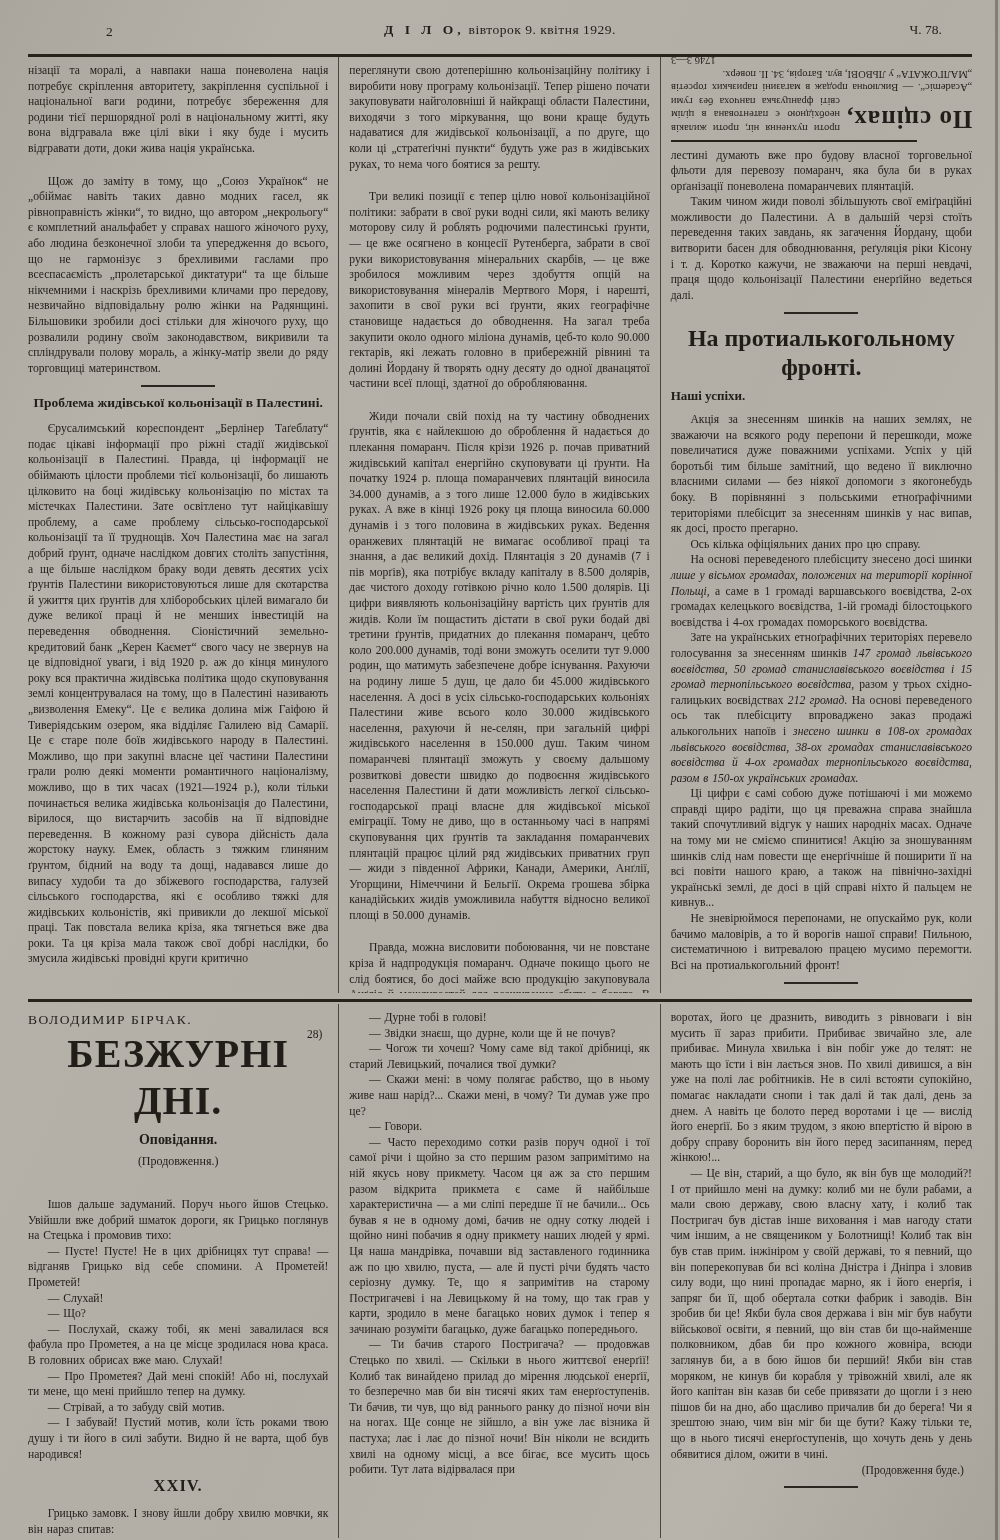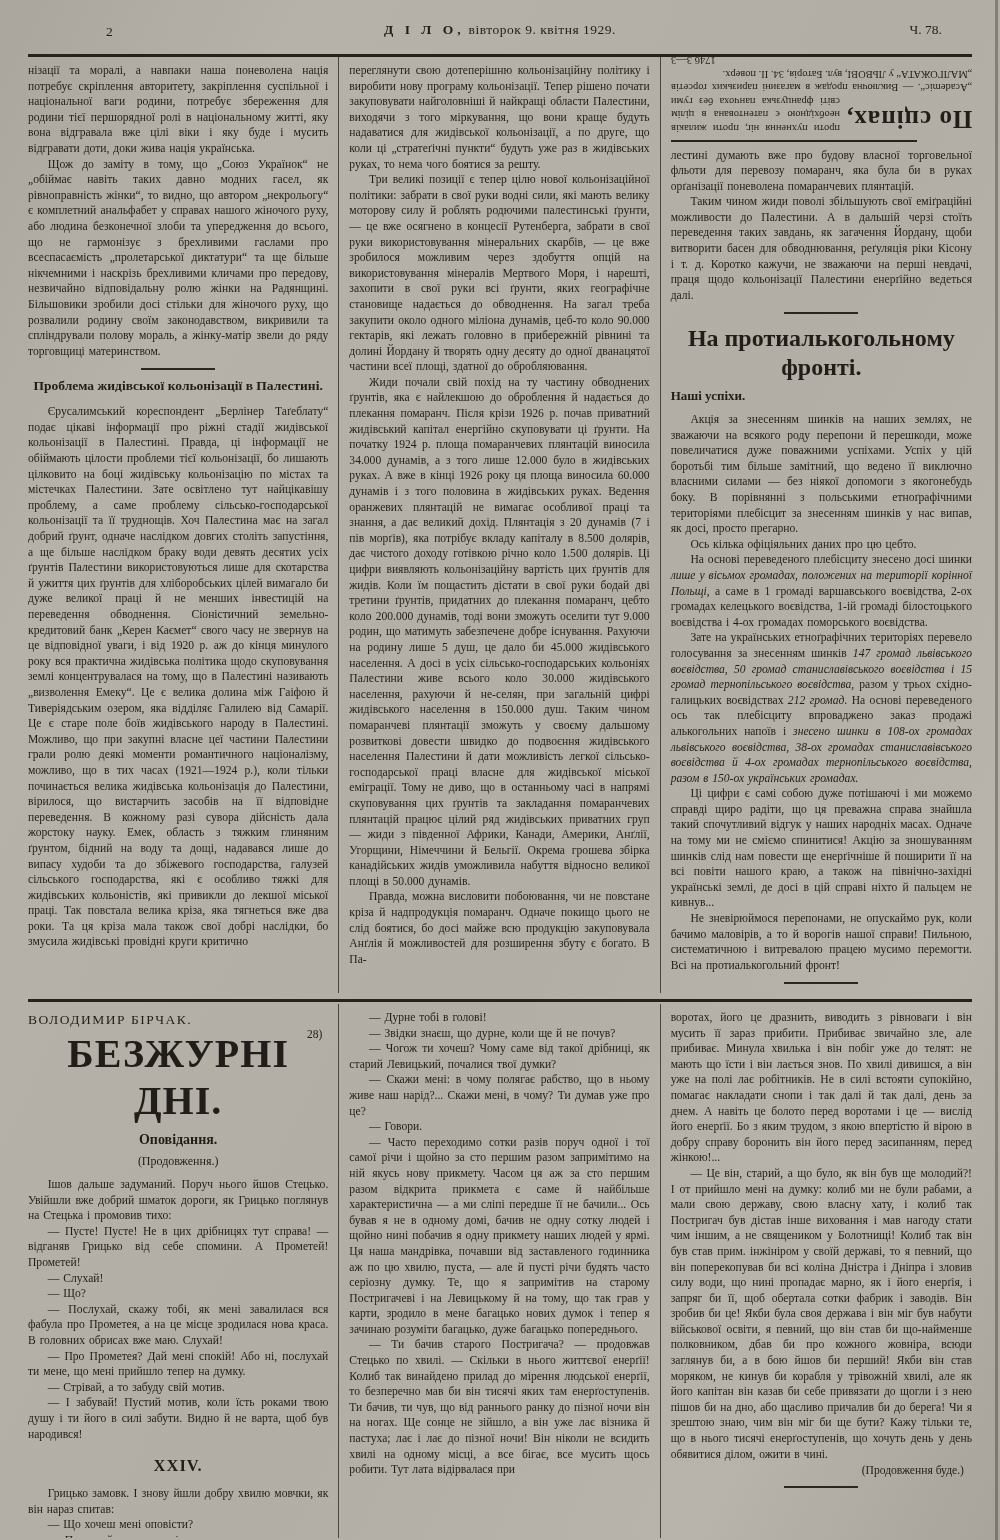--- a/index.html
+++ b/index.html
@@ -46,7 +46,7 @@
   .contnote{text-align:center;font-size:12px;margin-bottom:8px;}
   .chapter{text-align:center;font-size:16.5px;font-weight:bold;margin:14px 0 10px 0;letter-spacing:1px;}
   .tbc{text-align:right;font-size:11.6px;padding-right:8px;margin-top:2px;}
-  .sp{margin-top:0;}
+  .sp{margin-top:17px;}
 </style>
 </head>
 <body>

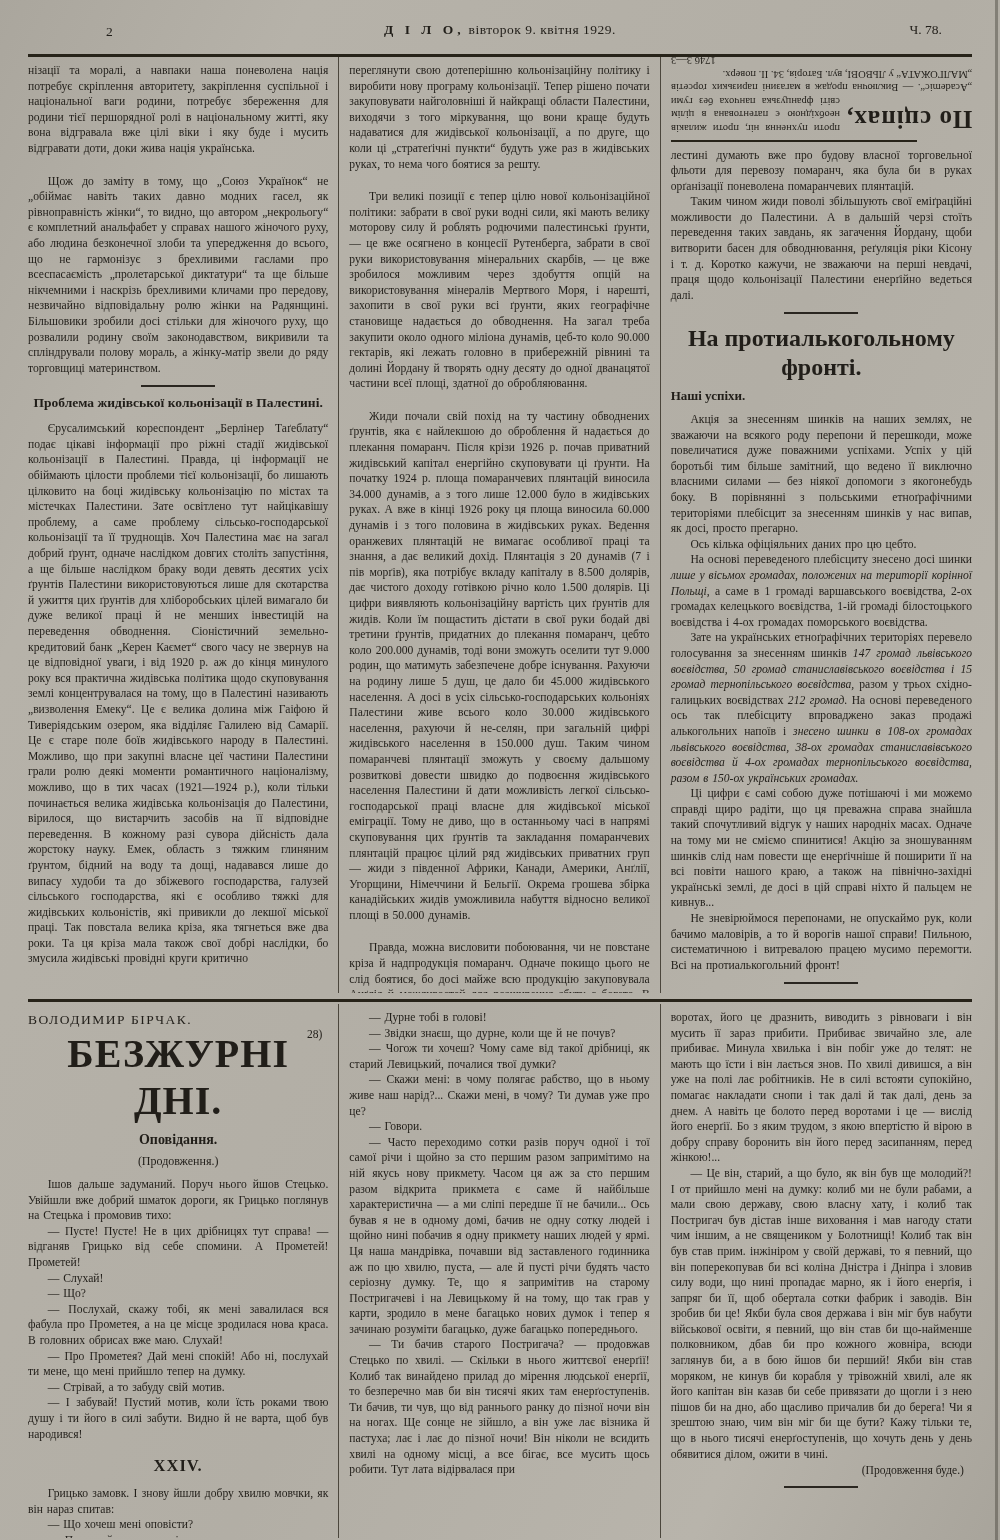--- a/index.html
+++ b/index.html
@@ -93,7 +93,7 @@
       <h1 class="art2">На протиалькогольному фронті.</h1>
       <h2 class="sub2">Наші успіхи.</h2>
       <p>Акція за знесенням шинків на наших землях, не зважаючи на всякого роду перепони й перешкоди, може повеличатися дуже поважними успіхами. Успіх у цій боротьбі тим більше замітний, що ведено її виключно власними силами — без ніякої допомоги з якогонебудь боку. В порівнянні з польськими етноґрафічними територіями плебісцит за знесенням шинків у нас випав, як досі, просто прегарно.</p>
-      <p>Ось кілька офіціяльних даних про цю цебто.</p>
+      <p>Ось кілька офіціяльних даних про цю справу.</p>
       <p><span>На основі переведеного плебісциту знесено досі шинки </span><span class="em">лише у вісьмох громадах, положених на території корінної Польщі</span><span>, а саме в 1 громаді варшавського воєвідства, 2-ох громадах келецького воєвідства, 1-ій громаді білостоцького воєвідства і 4-ох громадах поморського воєвідства.</span></p>
       <p><span>Зате на українських етноґрафічних територіях перевело голосування за знесенням шинків </span><span class="em">147 громад львівського воєвідства, 50 громад станиславівського воєвідства і 15 громад тернопільського воєвідства,</span><span> разом у трьох східно-галицьких воєвідствах </span><span class="em">212 громад.</span><span> На основі переведеного ось так плебісциту впроваджено заказ продажі алькогольних напоїв і </span><span class="em">знесено шинки в 108-ох громадах львівського воєвідства, 38-ох громадах станиславівського воєвідства й 4-ох громадах тернопільського воєвідства, разом в 150-ох українських громадах.</span></p>
       <p>Ці цифри є самі собою дуже потішаючі і ми можемо справді щиро радіти, що ця преважна справа знайшла такий спочутливий відгук у наших народніх масах. Одначе на тому ми не сміємо спинитися! Акцію за зношуванням шинків слід нам повести ще енерґічніше й поширити її на всі повіти нашого краю, а також на північно-західні українські землі, де досі в цій справі ніхто й пальцем не кивнув...</p>

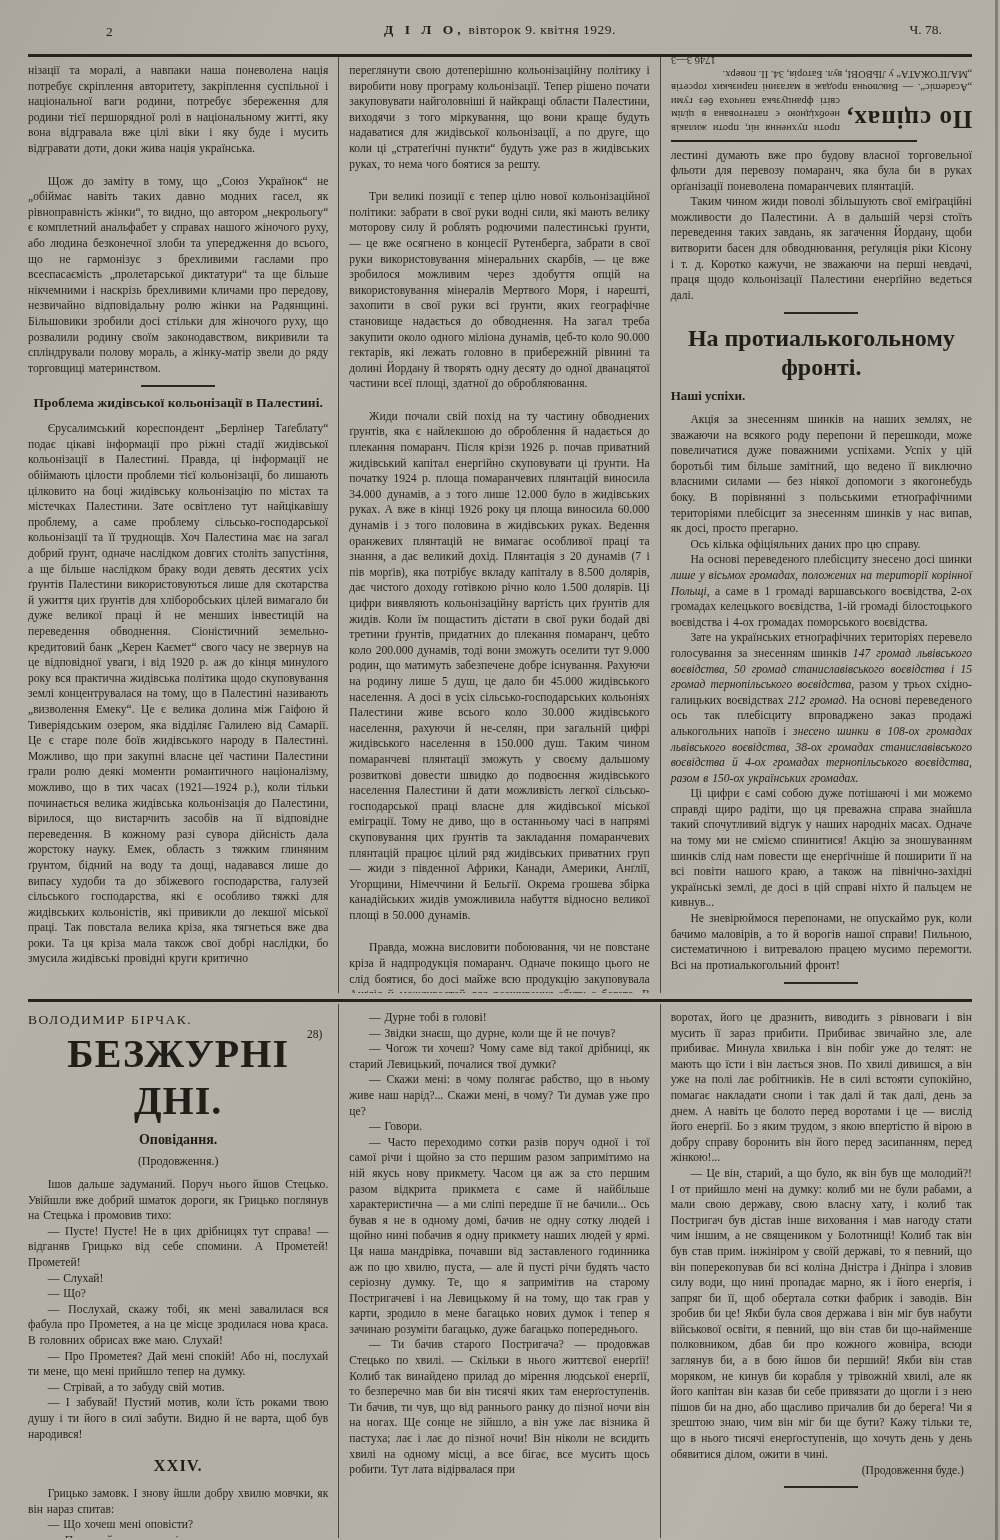--- a/index.html
+++ b/index.html
@@ -43,7 +43,7 @@
   .story-head .inst{position:absolute;right:6px;top:-2px;font-size:11.5px;}
   .story-head h1{font-size:40px;font-weight:bold;margin:2px 0 8px 0;letter-spacing:1px;}
   .genre{text-align:center;font-weight:bold;font-size:14px;margin-bottom:6px;}
-  .contnote{text-align:center;font-size:12px;margin-bottom:8px;}
+  .contnote{text-align:center;font-size:12px;margin-bottom:28px;}
   .chapter{text-align:center;font-size:16.5px;font-weight:bold;margin:14px 0 10px 0;letter-spacing:1px;}
   .tbc{text-align:right;font-size:11.6px;padding-right:8px;margin-top:2px;}
   .sp{margin-top:17px;}

